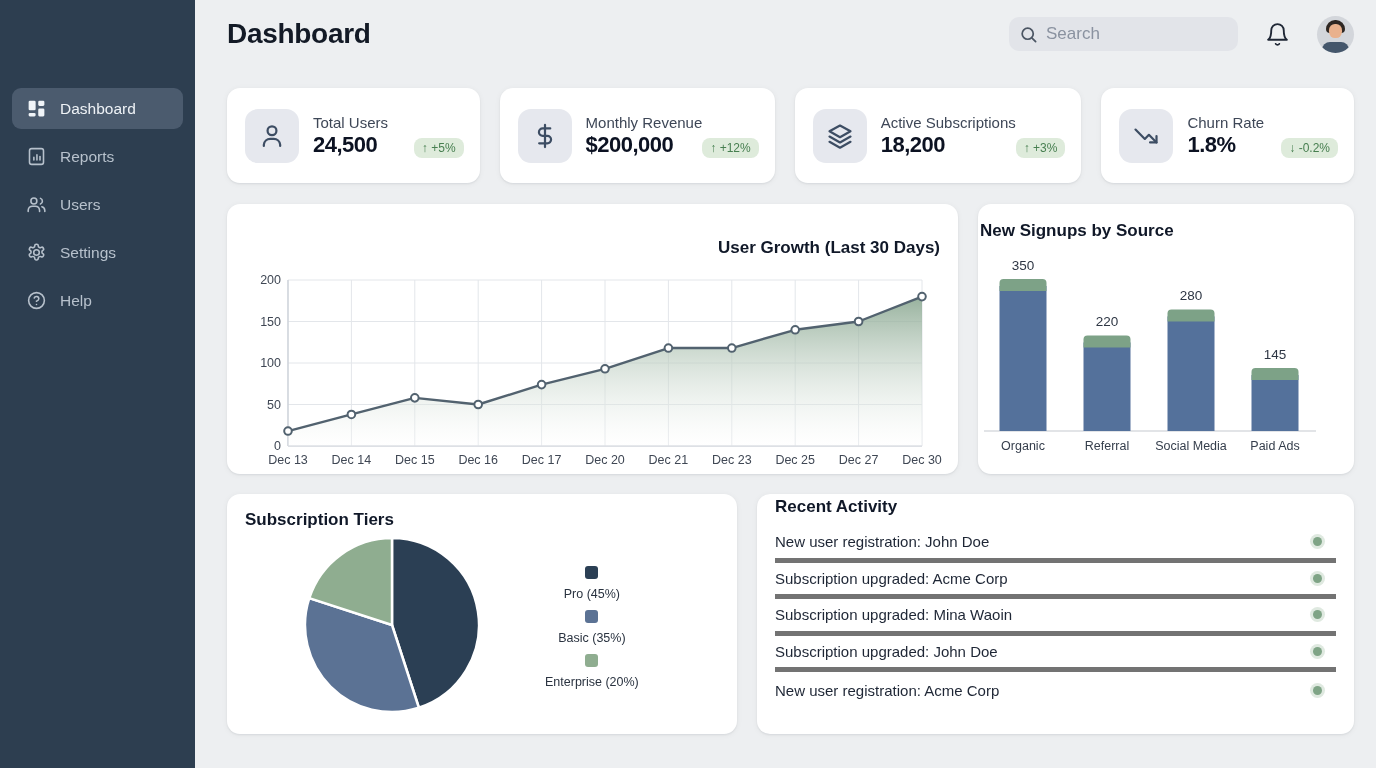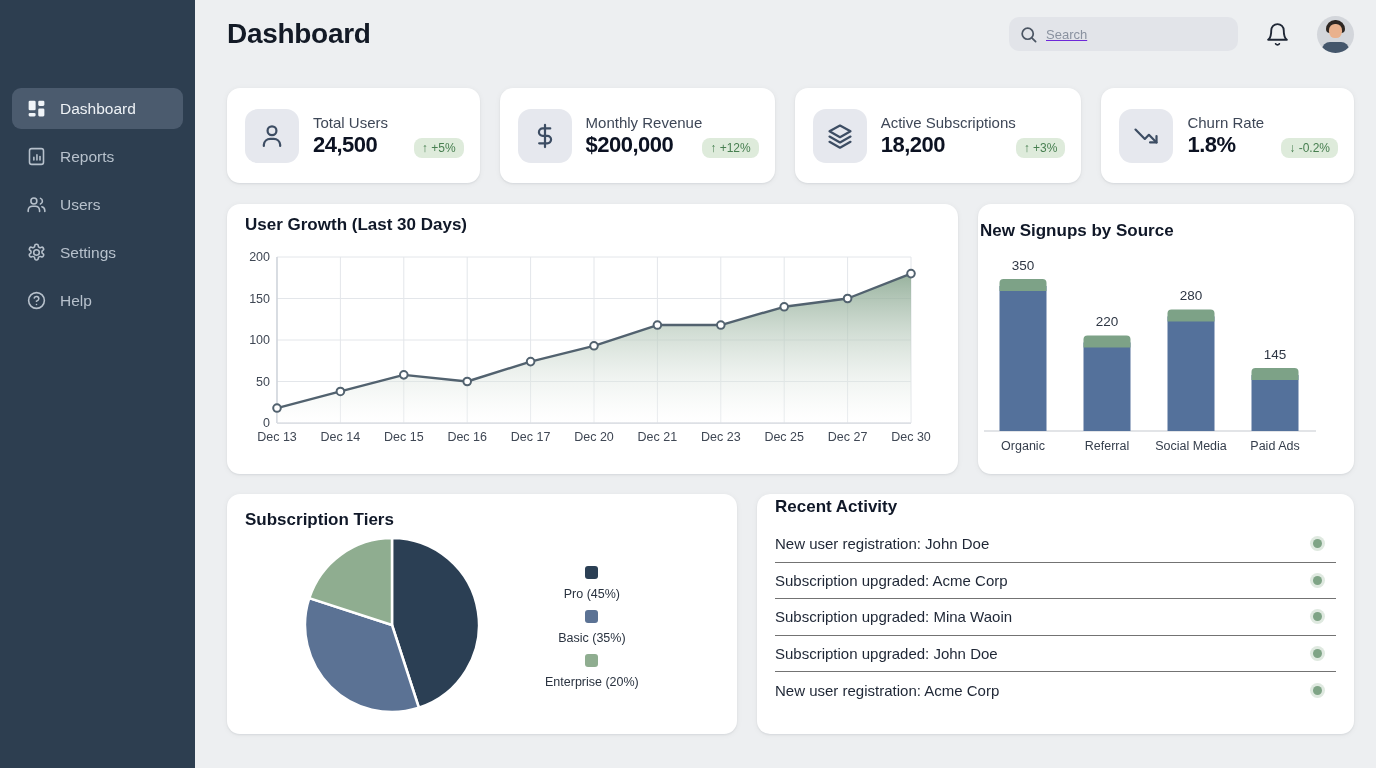--- a/index.html
+++ b/index.html
@@ -30,8 +30,8 @@
     border-radius:10px; display:flex; align-items:center; padding:0 10px; gap:8px;
   }
   .search input {
-    border:none; outline:none; background:transparent; font-size:13px;
-    color:#6d28d9; width:100%; font-family:inherit;text-decoration:underline;
+    border:none; outline:none; background:transparent; font-size:17px;
+    color:#6d28d9; width:100%; font-family:inherit;
   }
   .search input::placeholder { color:#8a92a0; }
   .bell-btn { margin-left:27px; background:none; border:none; cursor:pointer; display:flex; }

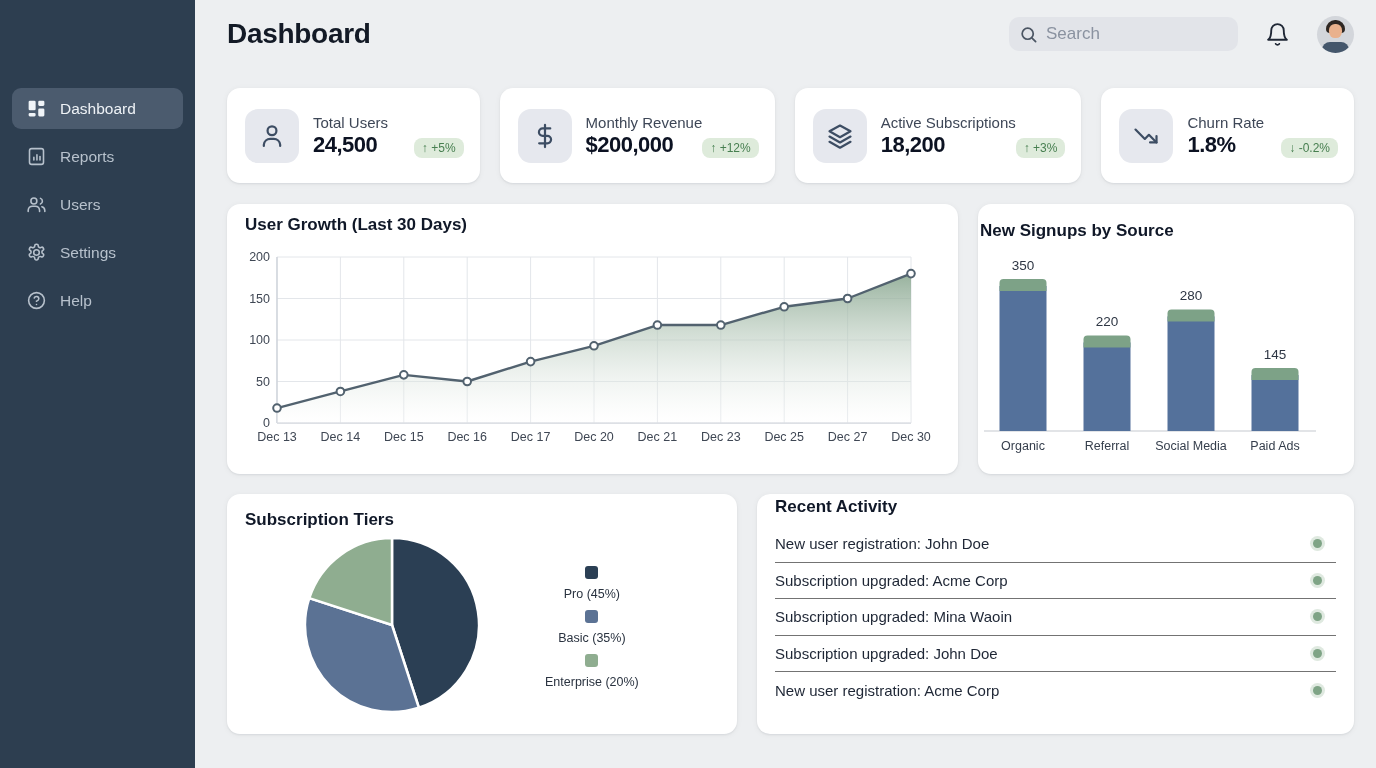--- a/index.html
+++ b/index.html
@@ -65,7 +65,7 @@
   }
   
   .charts-row { display:flex; gap:20px; margin-top:21px; }
-  .chart-card-line { width:731px; height:270px; padding:11px 18px; flex:none; }
+  .chart-card-line { width:731px; height:270px; padding:34px 18px; flex:none;text-align:right; }
   .chart-card-bar  { width:376px; height:270px; padding:17px 2px; flex:none; }
   #line-chart { margin-top:5px; }
   #bar-chart { margin-top:2px; }

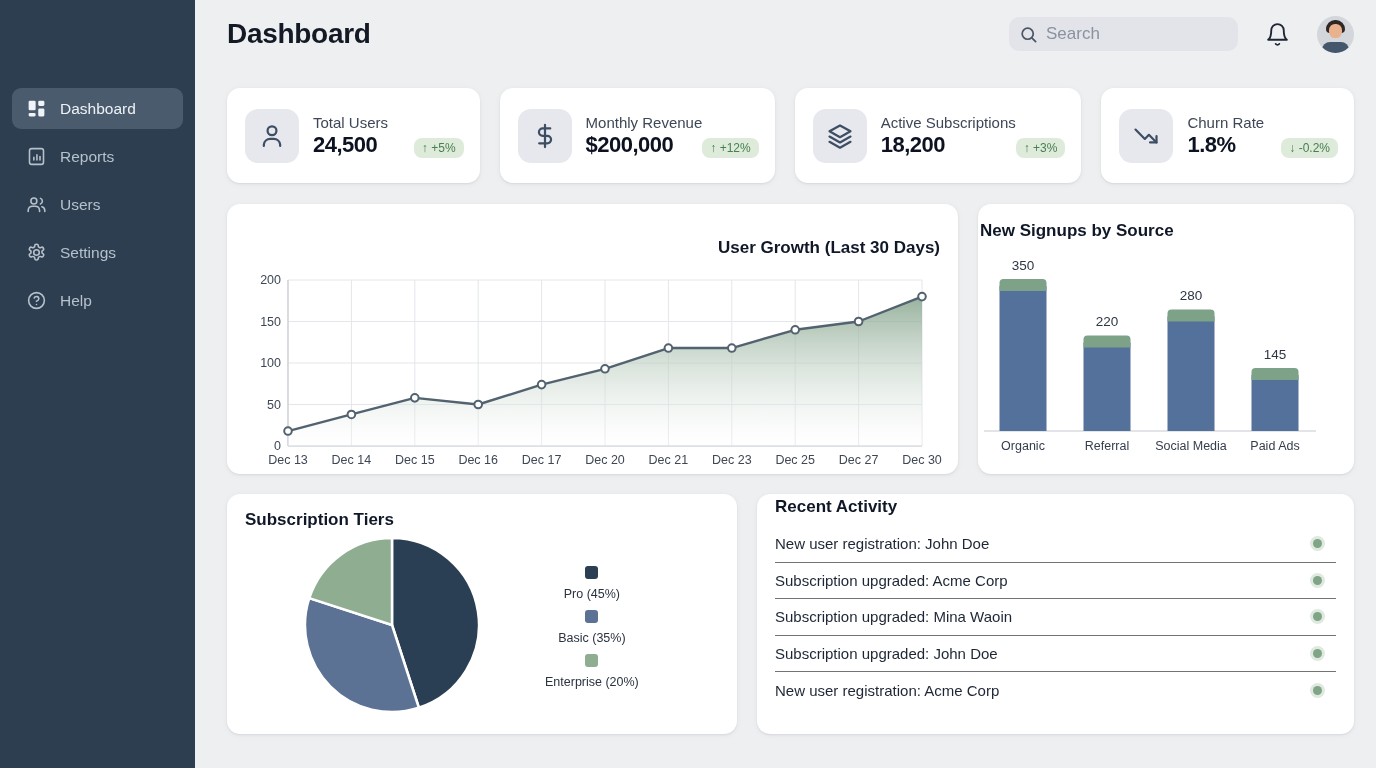--- a/index.html
+++ b/index.html
@@ -81,7 +81,7 @@
   .activity-list { margin-top:9px; }
   .activity-row {
     display:flex; align-items:center; height:36.5px;
-    border-bottom:1px solid #737373; font-size:15px; color:#1e2635;
+    border-bottom:5px solid #737373; font-size:15px; color:#1e2635;
   }
   .activity-row:last-child { border-bottom:none; }
   .activity-dot {

